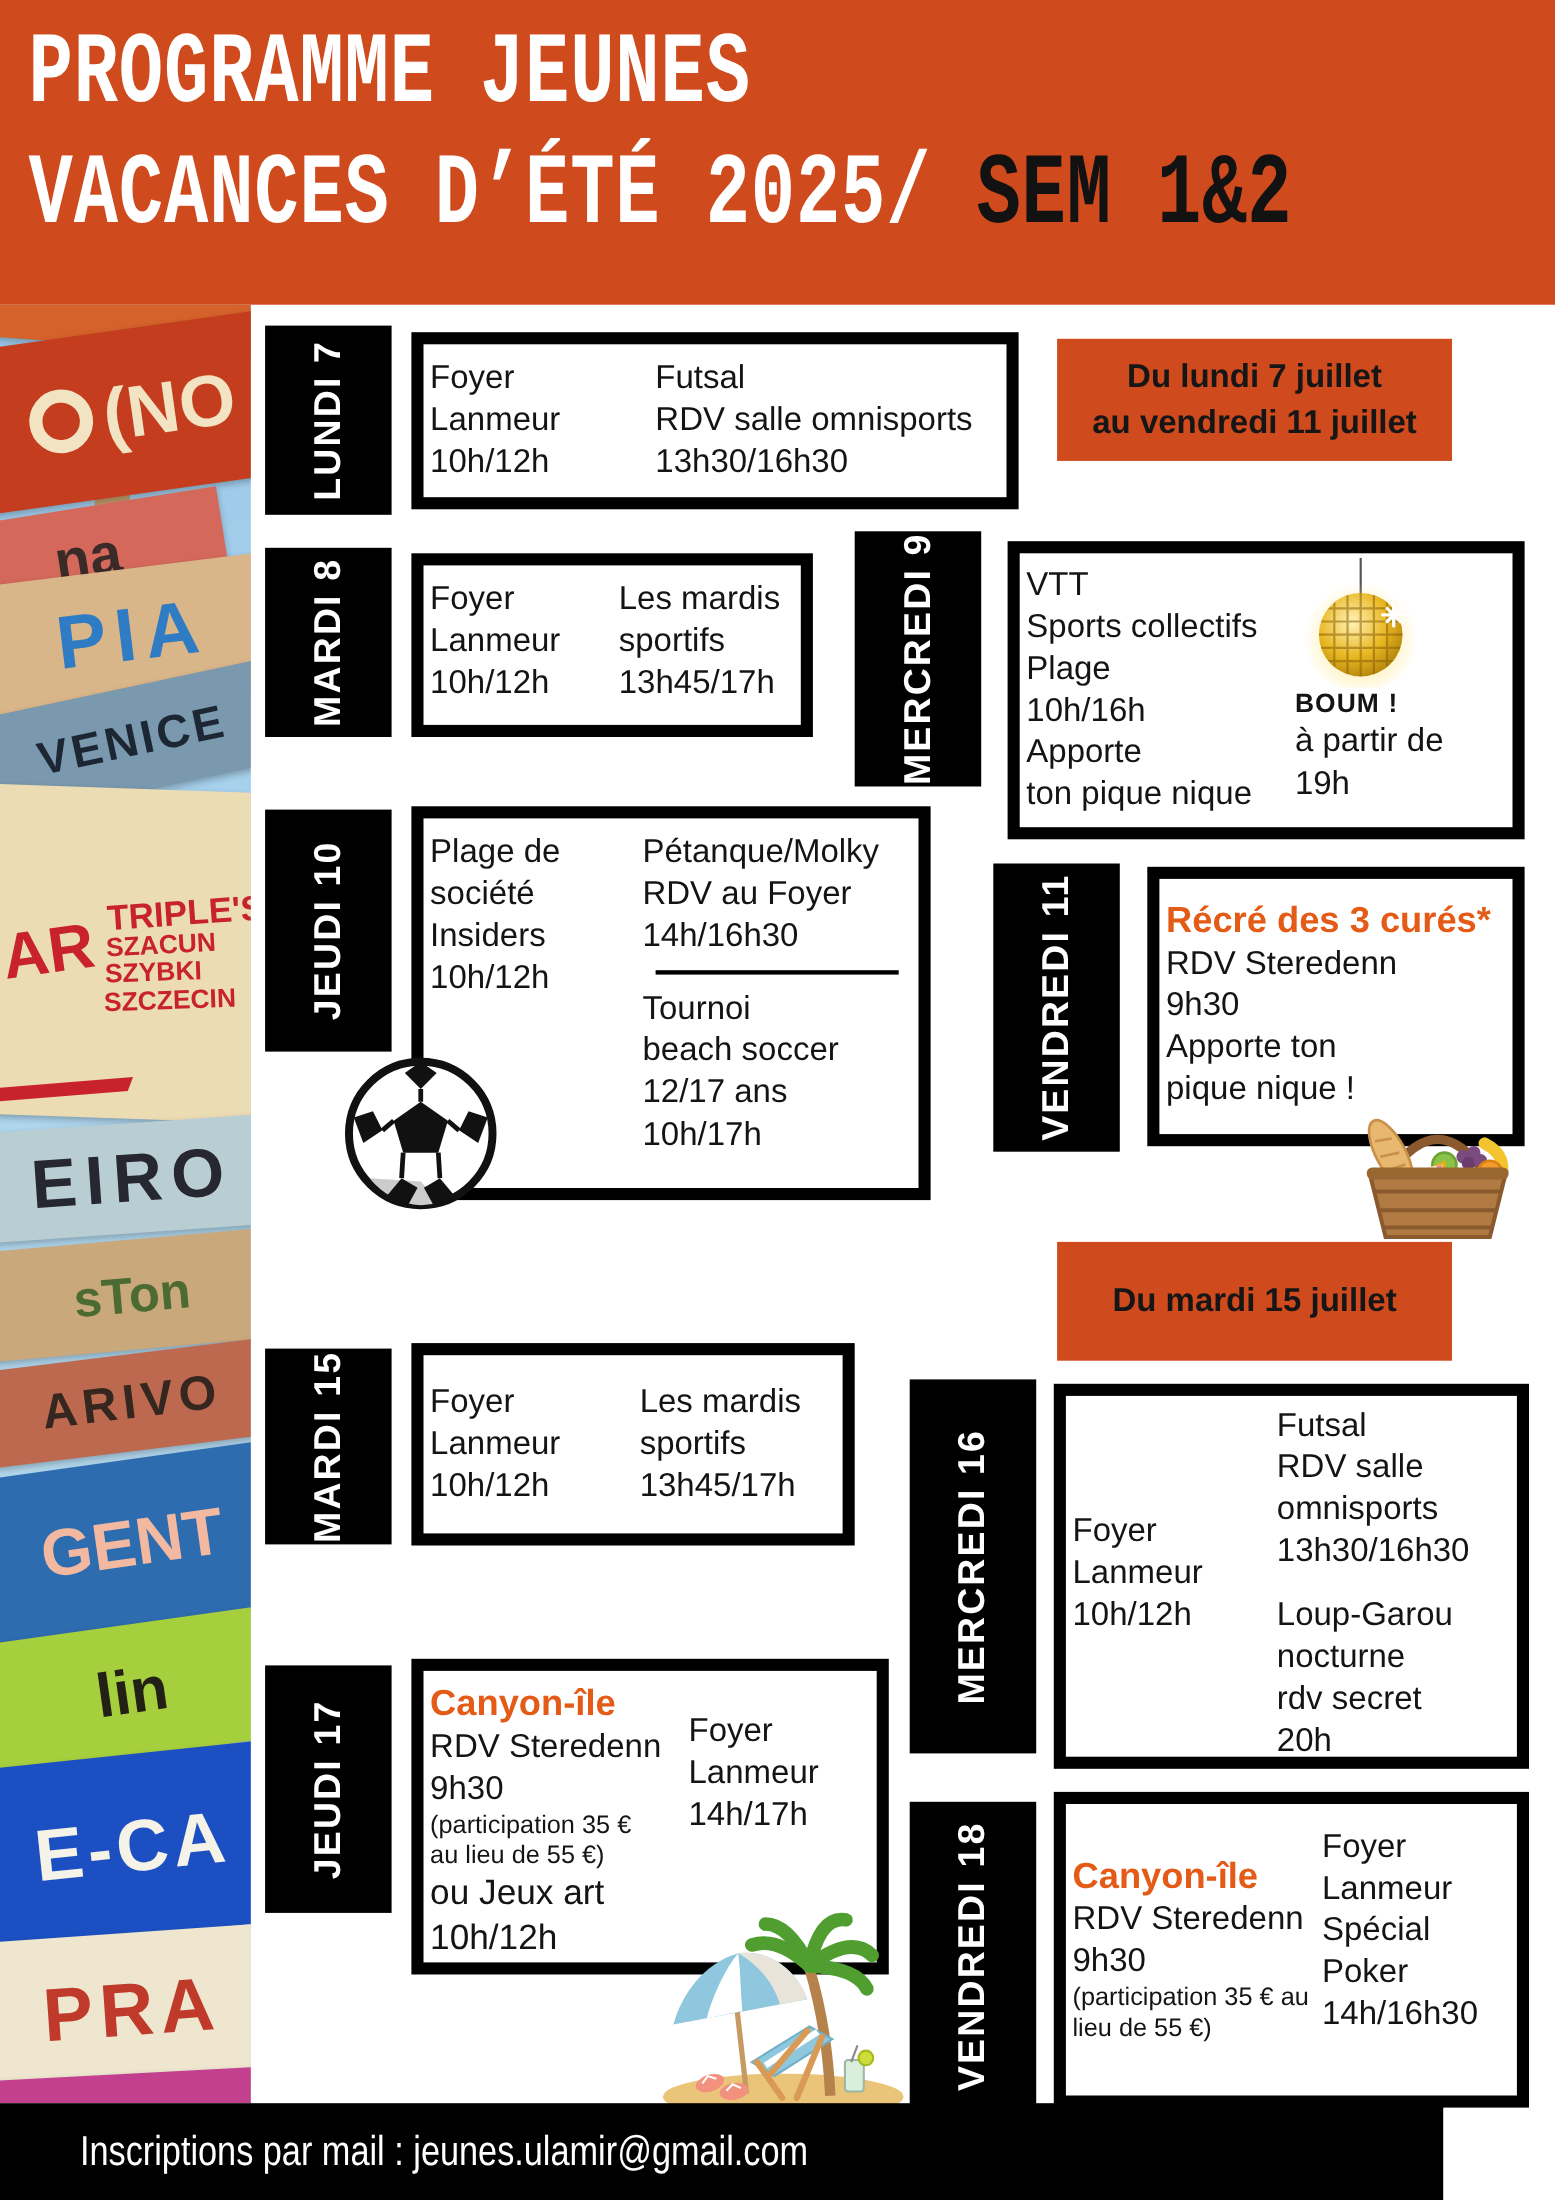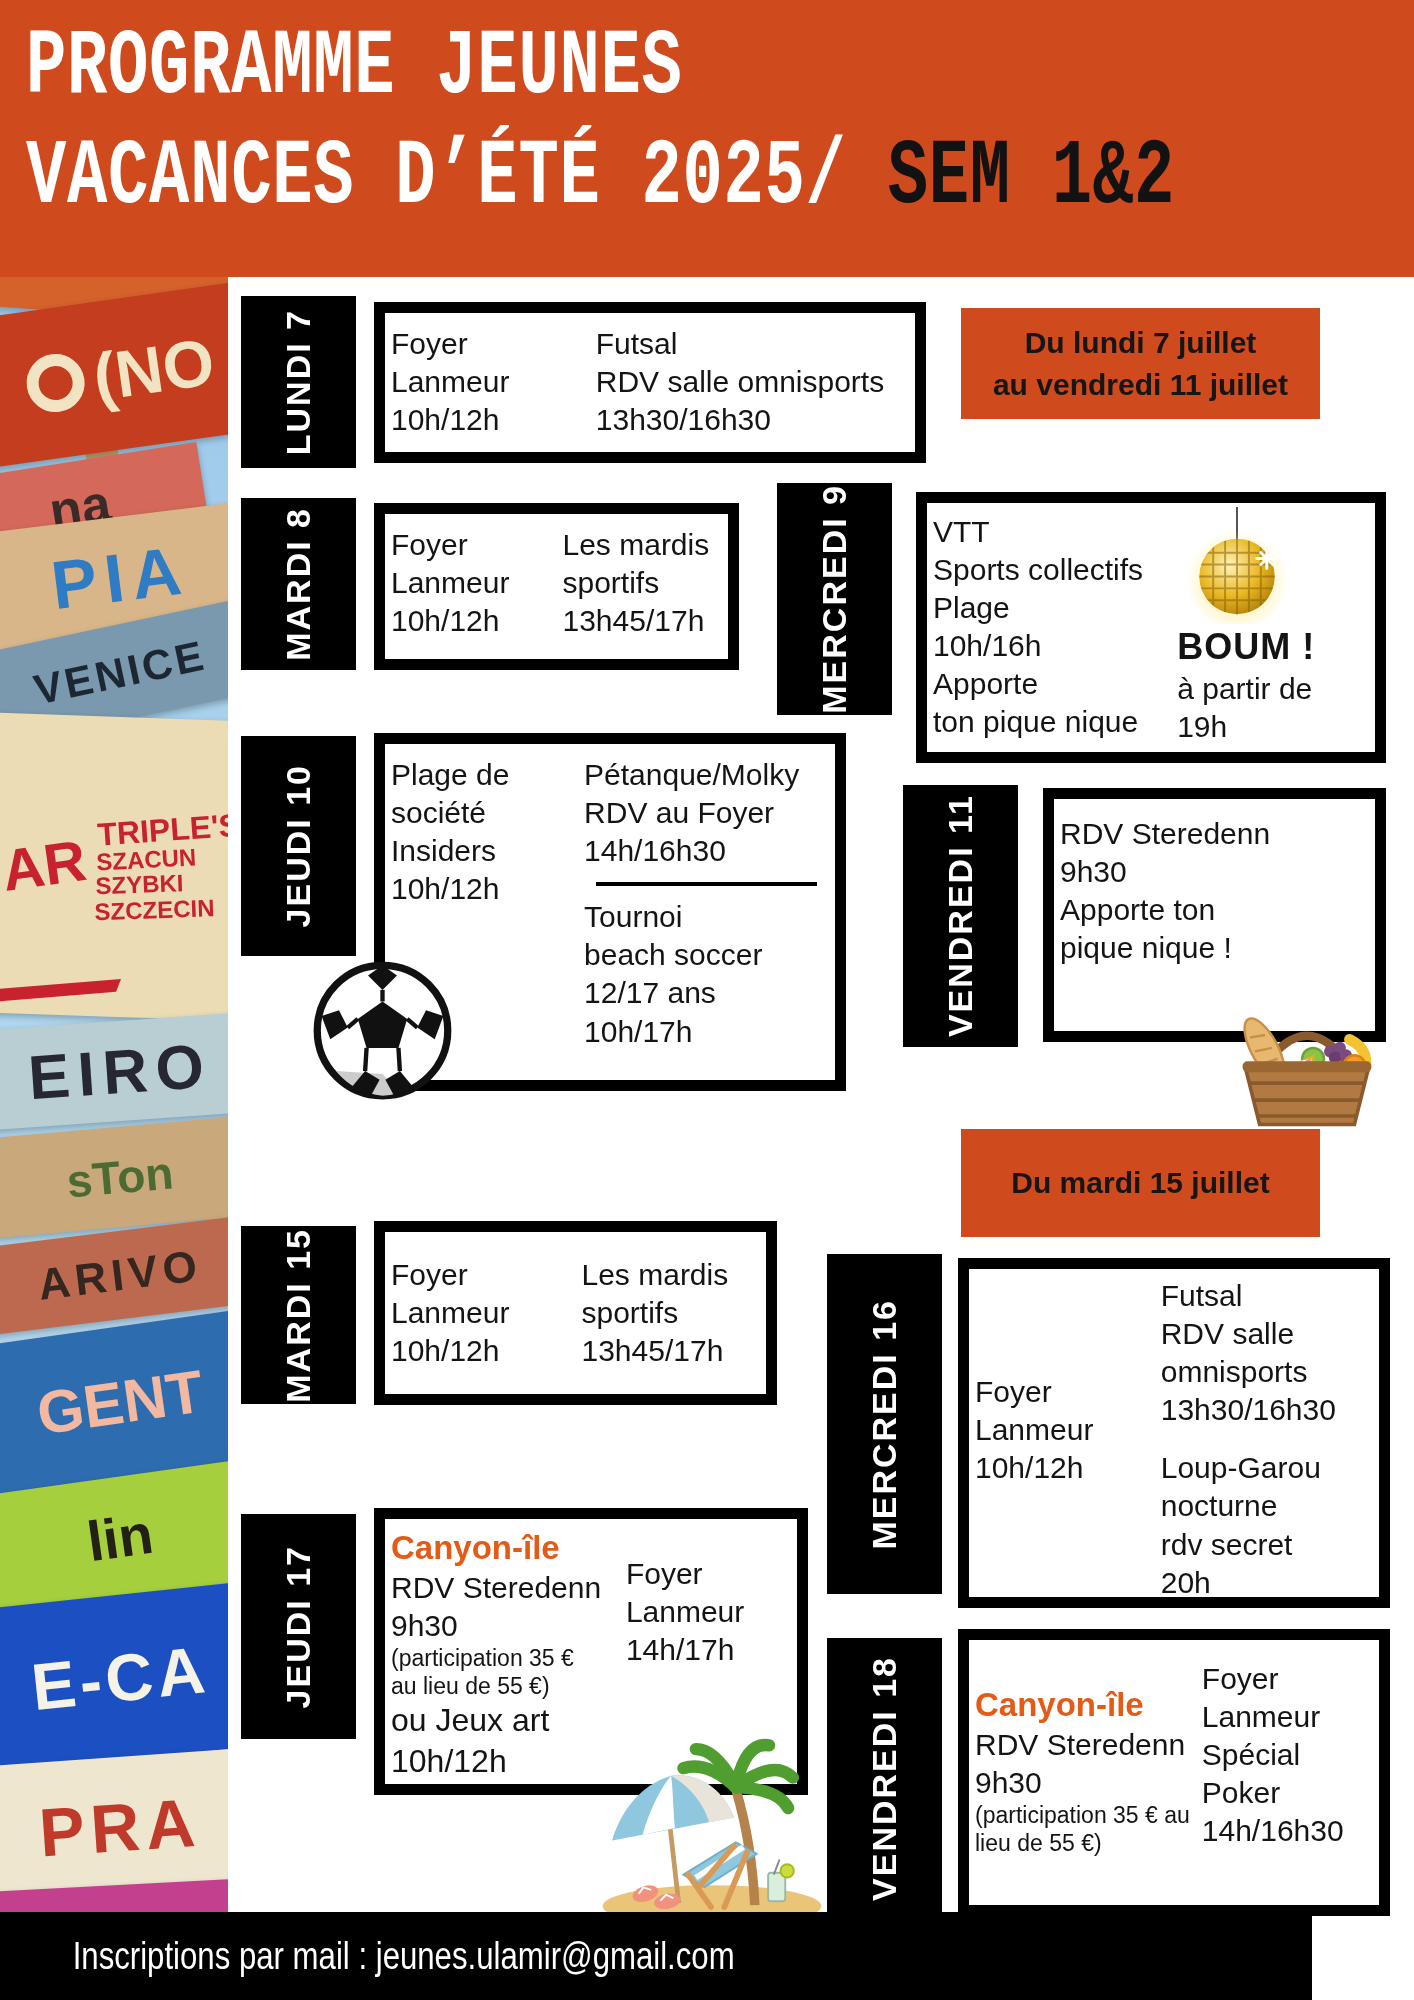--- a/index.html
+++ b/index.html
@@ -40,7 +40,7 @@
   .line{font-size:30px;line-height:1.27;color:#141414;text-align:center;white-space:nowrap;}
   .small{font-size:23px;line-height:1.2;}
   .accent{color:var(--accent,#e45a17);font-weight:700;font-size:33px;}
-  .boum{font-weight:800;font-size:36px;letter-spacing:1px;}
+  .boum{font-weight:800;font-size:24px;letter-spacing:1px;}
   .divider{height:4px;background:#000;width:90%;margin:12px auto;}
 
   

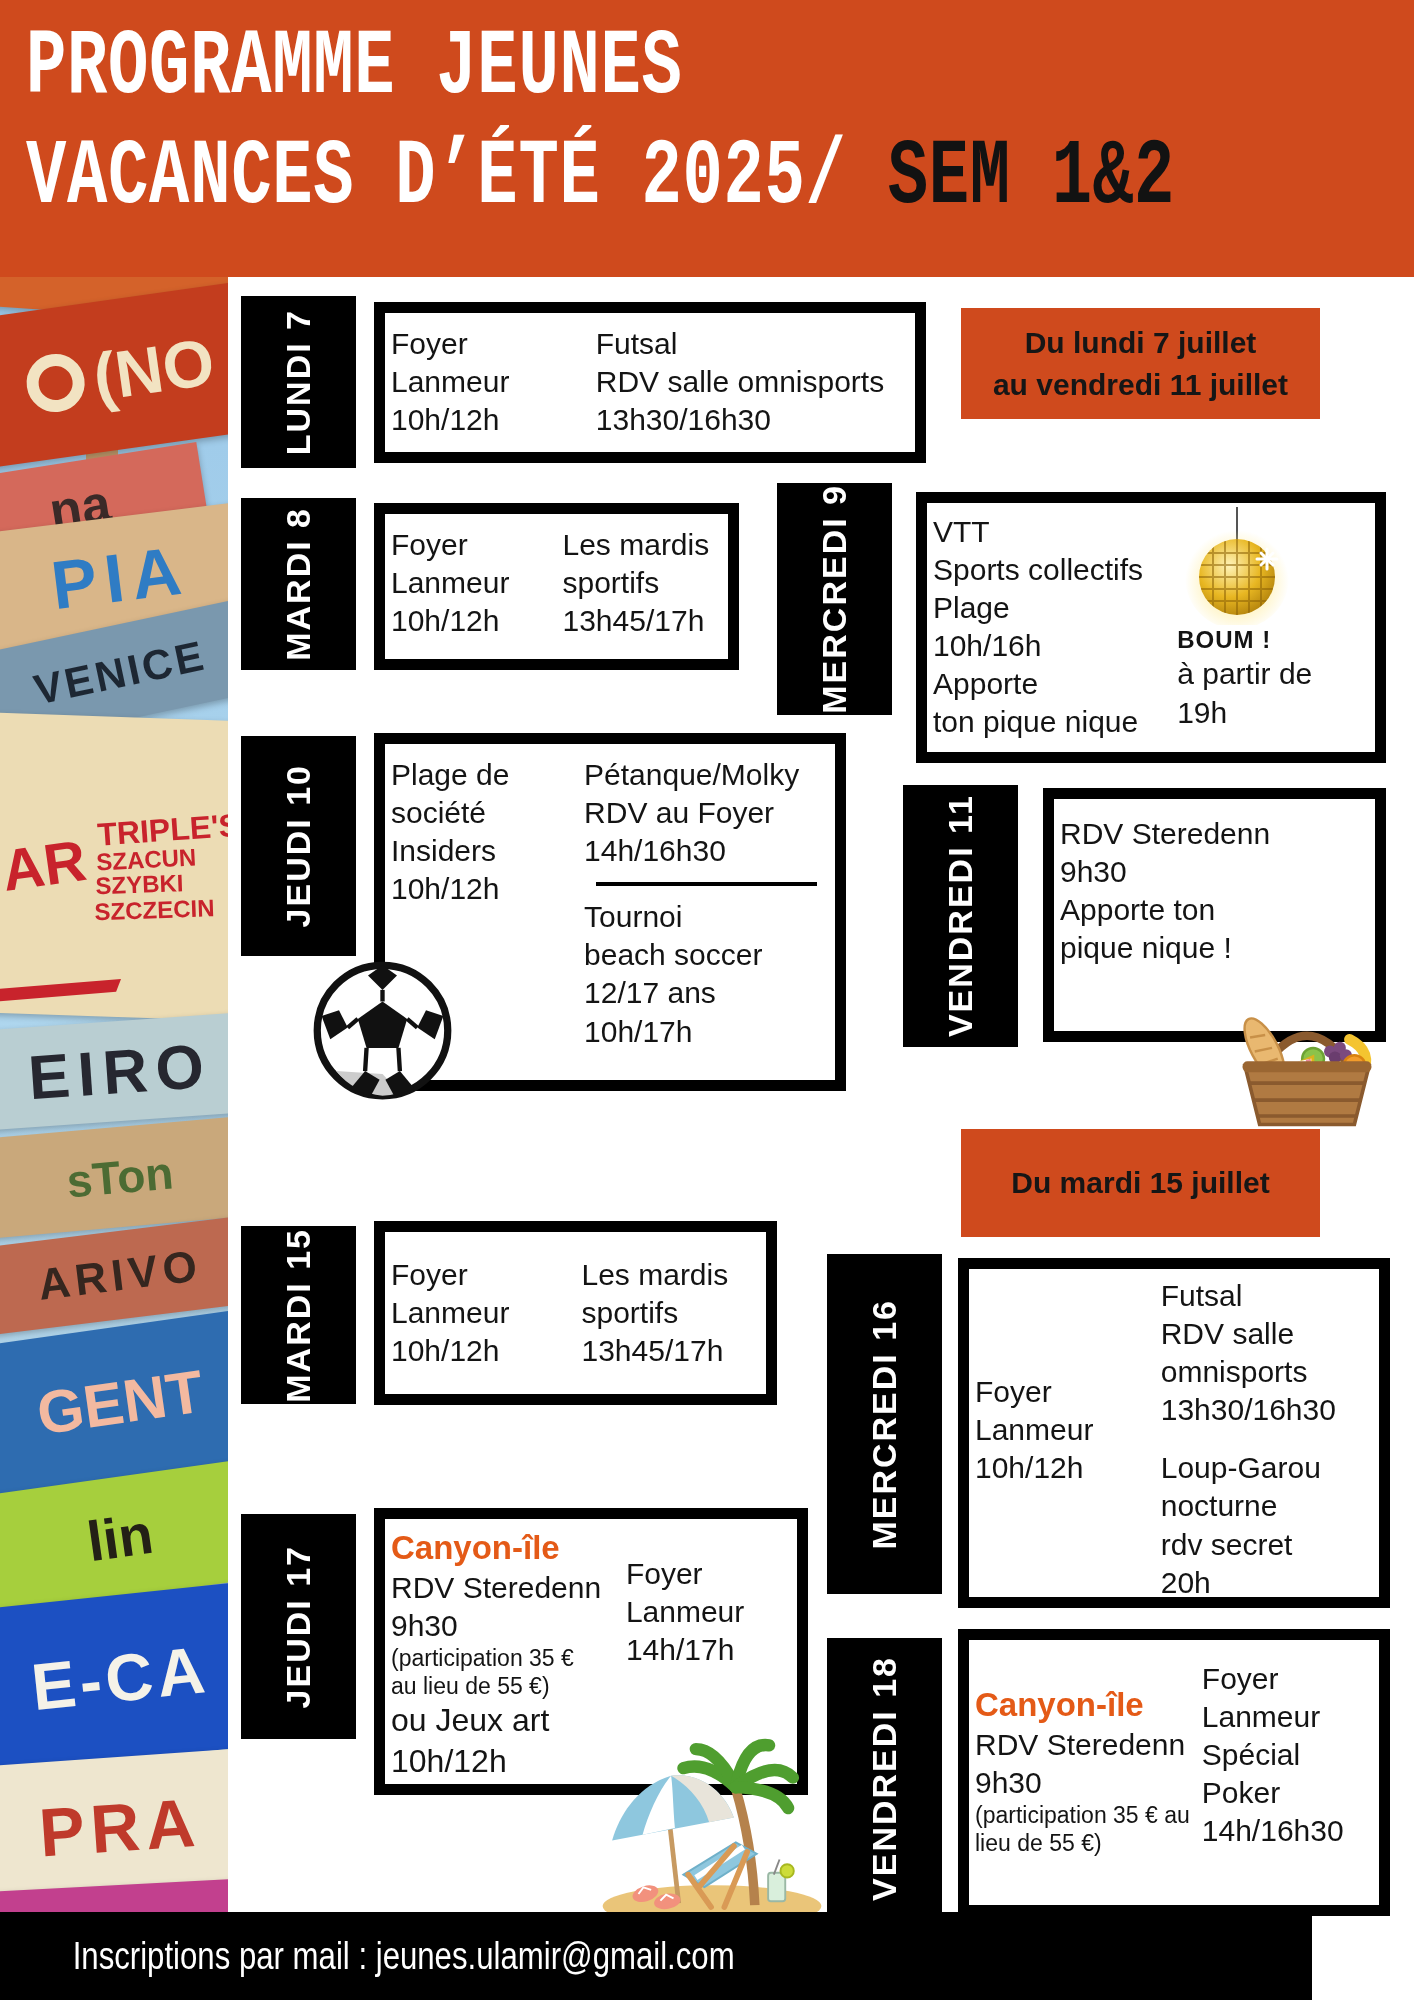--- a/index.html
+++ b/index.html
@@ -249,6 +249,7 @@
 
   <div class="abox" style="left:1043px;top:788px;width:343px;height:254px;">
     <div class="col" style="padding-top:16px;">
+      <div class="line accent">Récré des 3 curés*</div>
       <div class="line">RDV Steredenn</div>
       <div class="line">9h30</div>
       <div class="line">Apporte ton</div>

